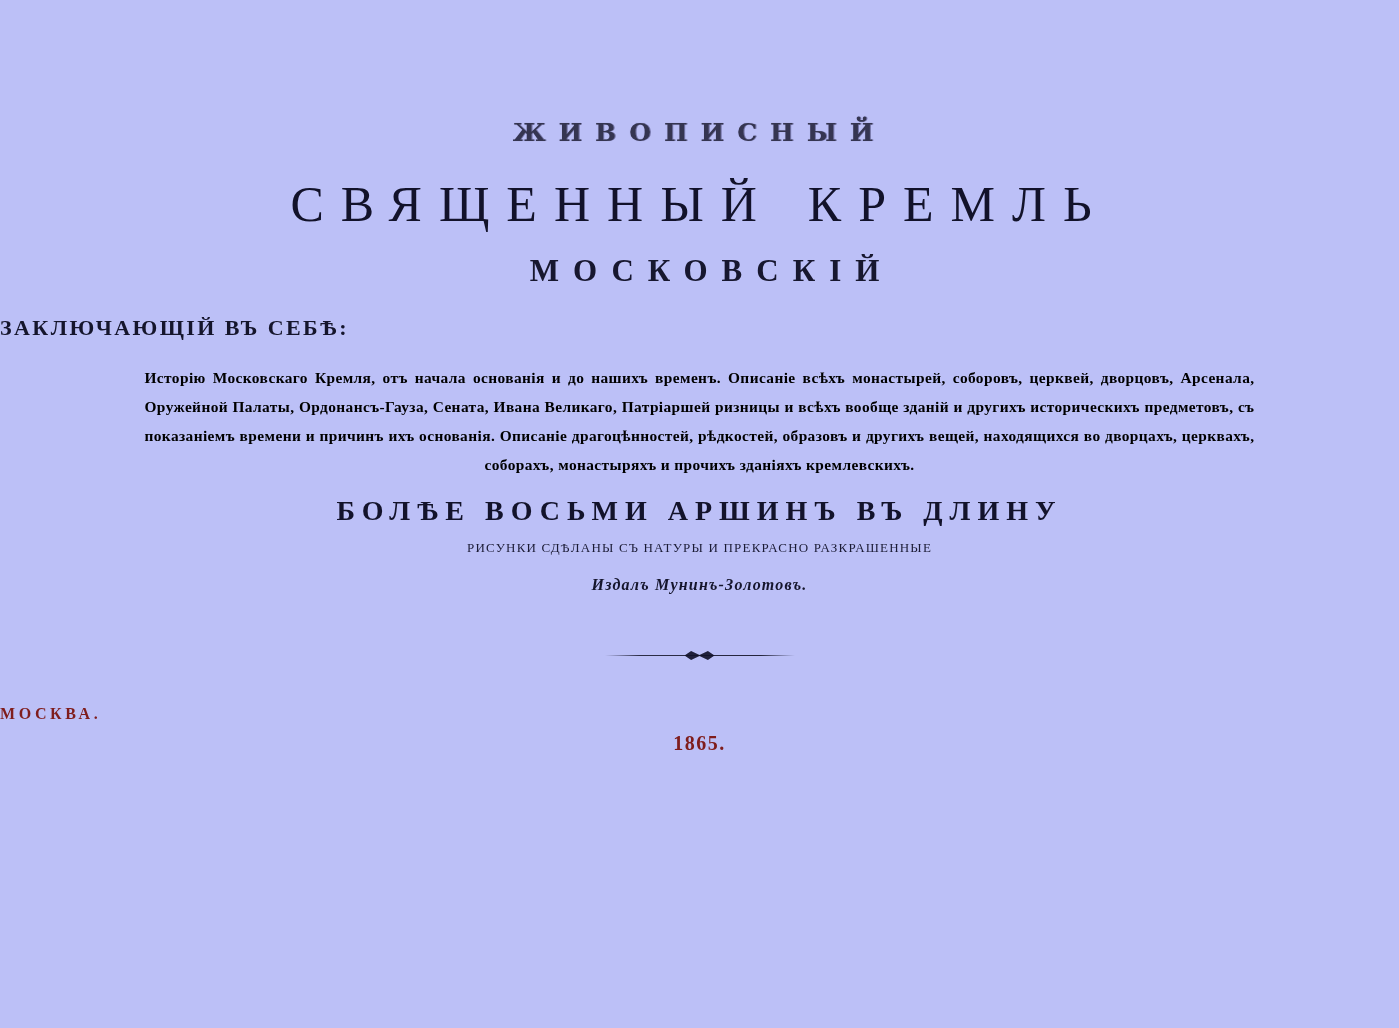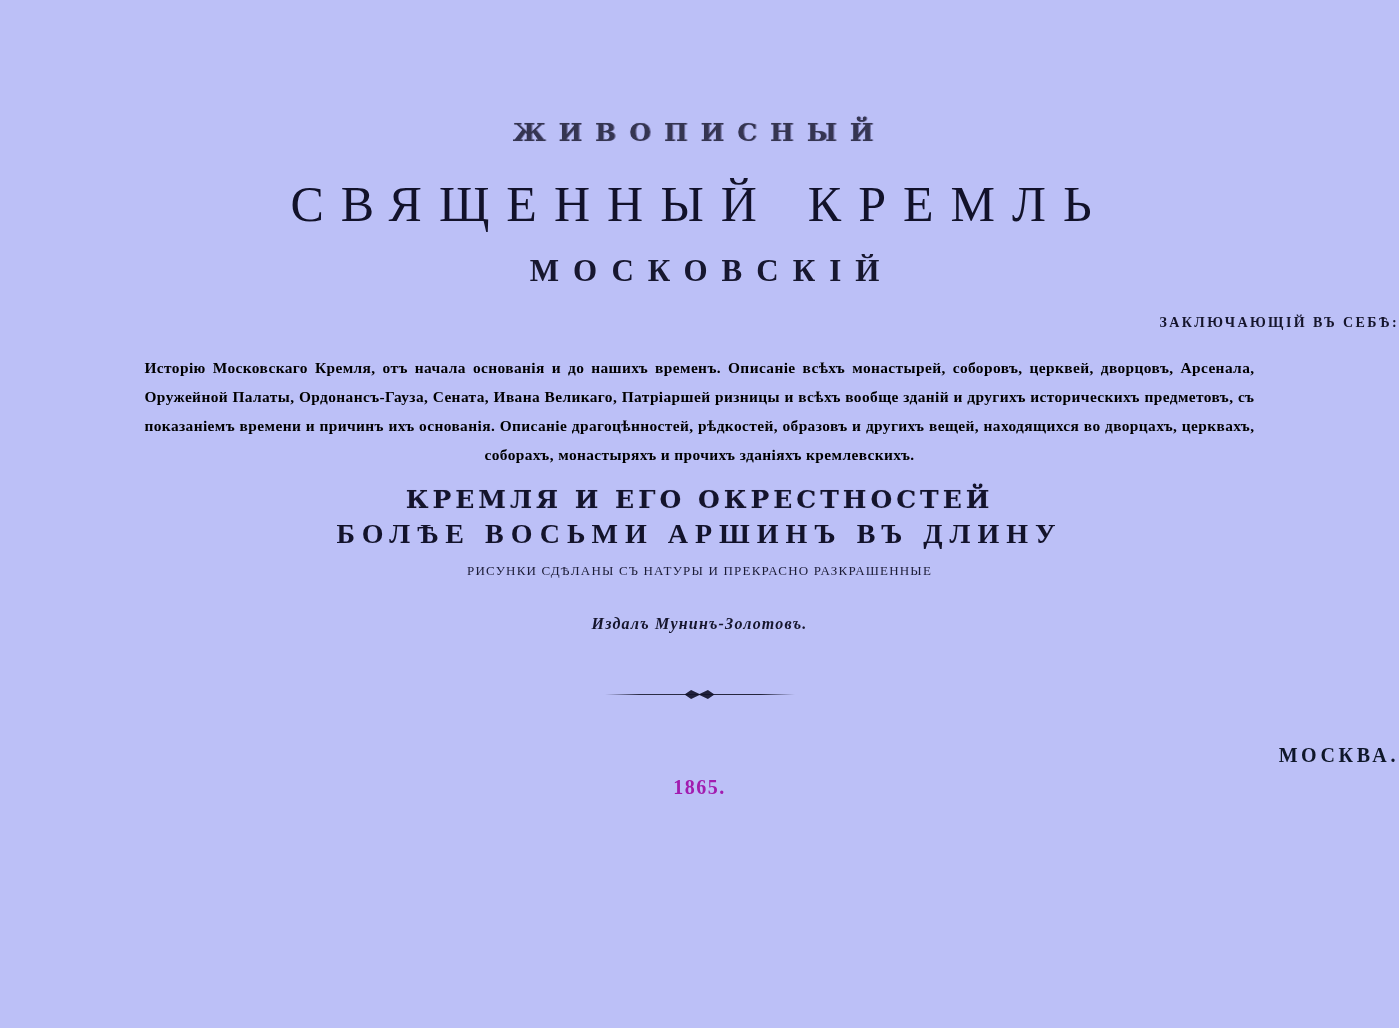--- a/index.html
+++ b/index.html
@@ -61,10 +61,10 @@
 
   .containing {
     margin-top: 26px;
-    text-align: right;
-    font-family: "Liberation Serif", serif;
-    font-weight: bold;
-    font-size: 14px;
+    text-align: left;
+    font-family: "Liberation Serif", serif;
+    font-weight: bold;
+    font-size: 22px;
     letter-spacing: 2.4px;
     color: #15152c;
   }

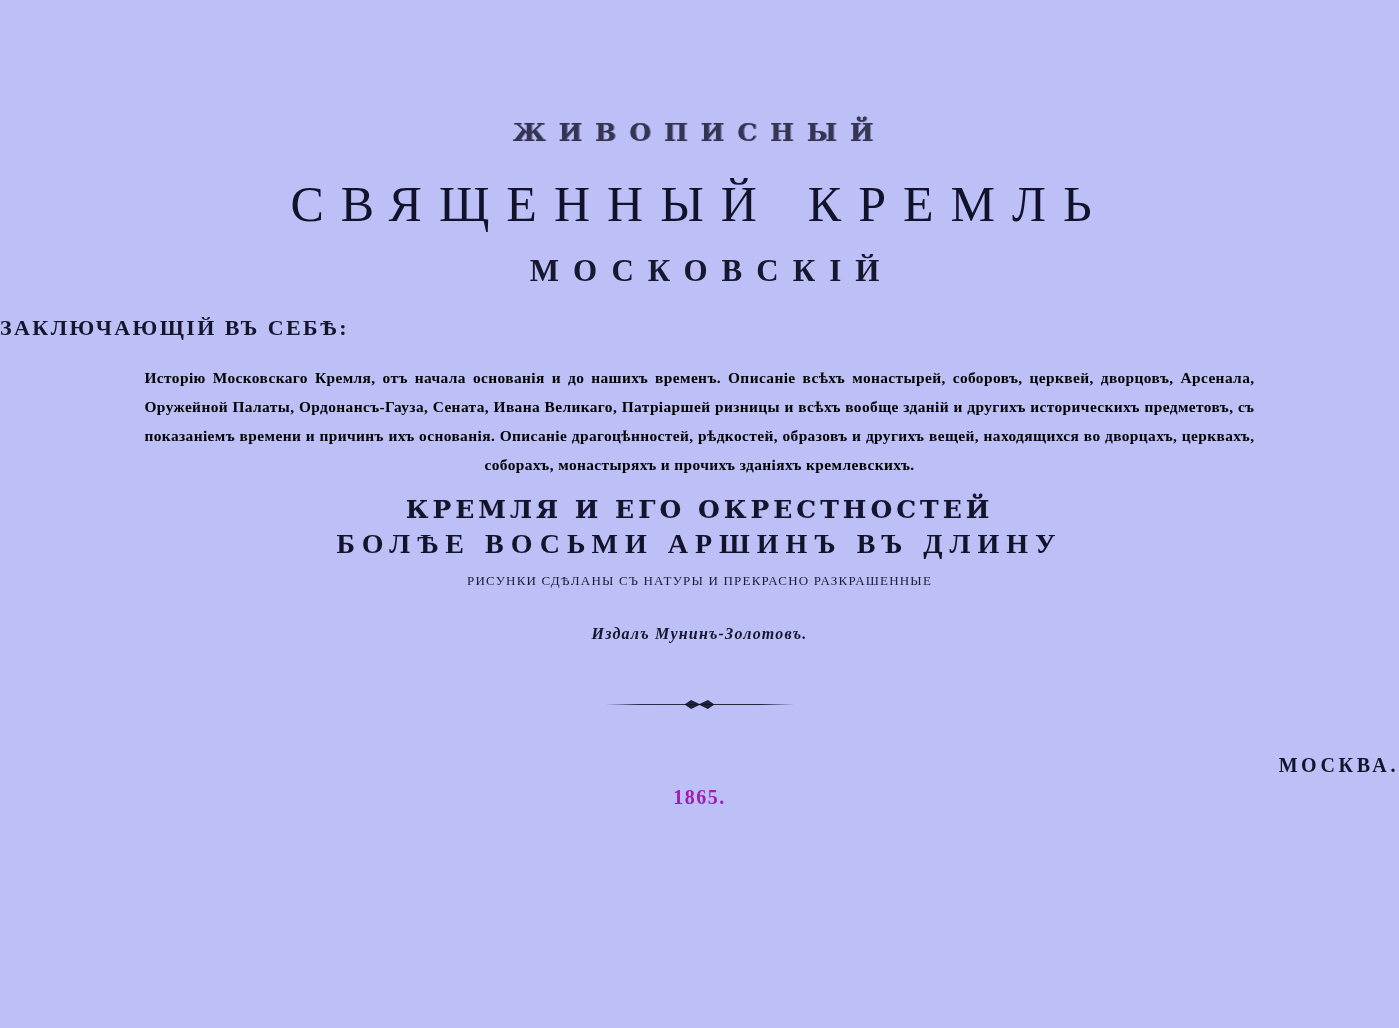--- a/index.html
+++ b/index.html
@@ -230,7 +230,6 @@
 
 
 
-  <div class="kremlin-line">КРЕМЛЯ И ЕГО ОКРЕСТНОСТЕЙ</div>
 
 
   <div class="arshin-line">БОЛѢЕ ВОСЬМИ АРШИНЪ ВЪ ДЛИНУ</div>

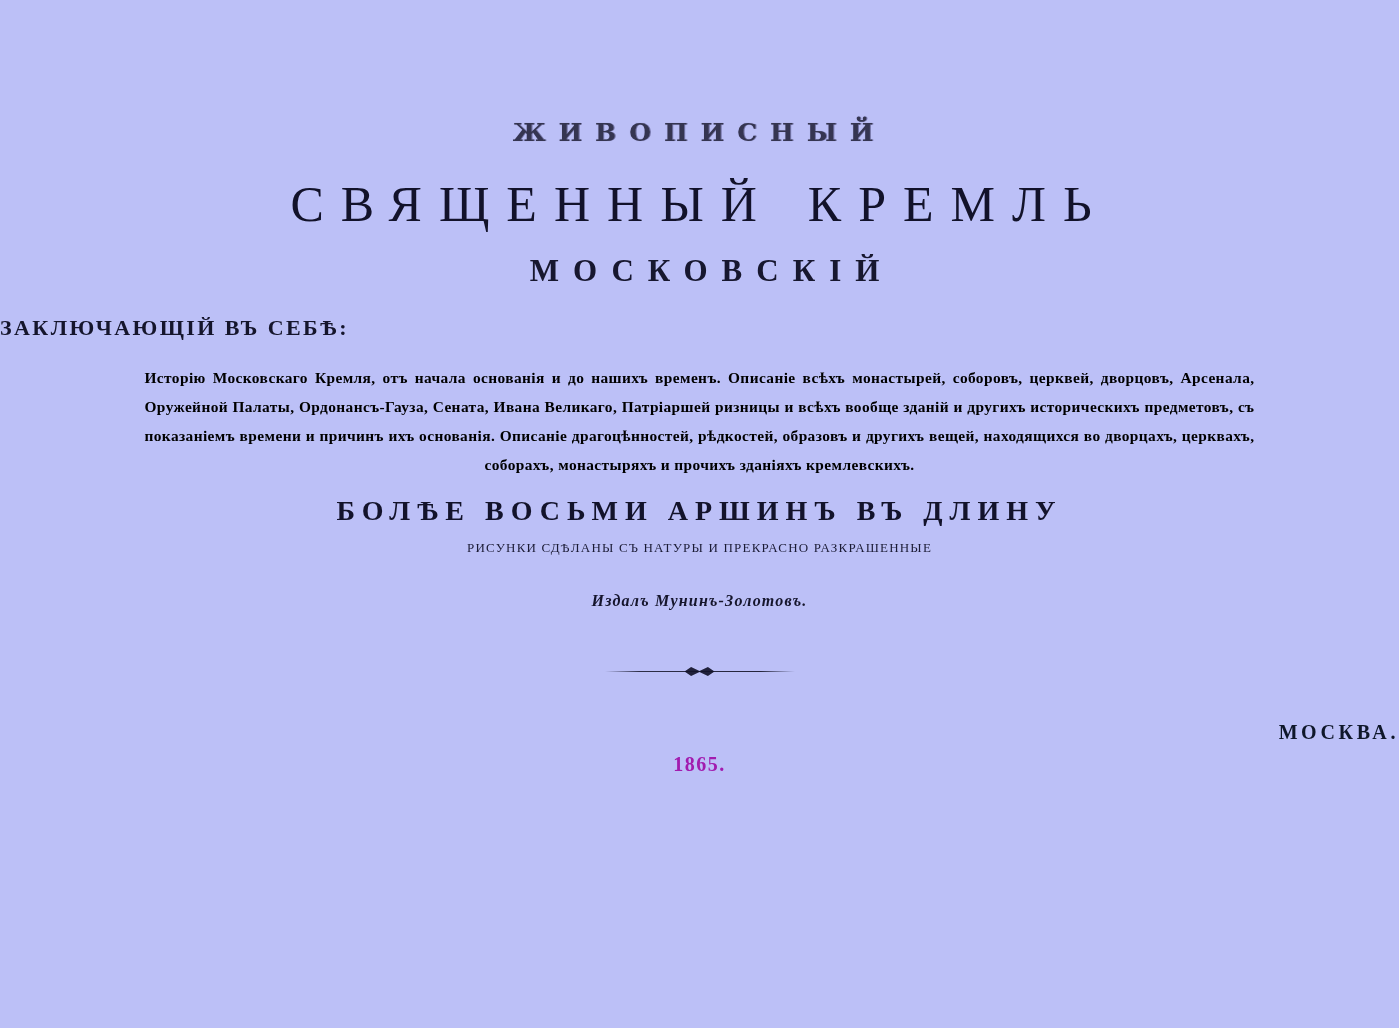--- a/index.html
+++ b/index.html
@@ -143,7 +143,7 @@
   }
 
   .publisher-line {
-    margin-top: 36px;
+    margin-top: 20px;
     text-align: center;
     font-family: "Liberation Serif", serif;
     font-weight: bold;

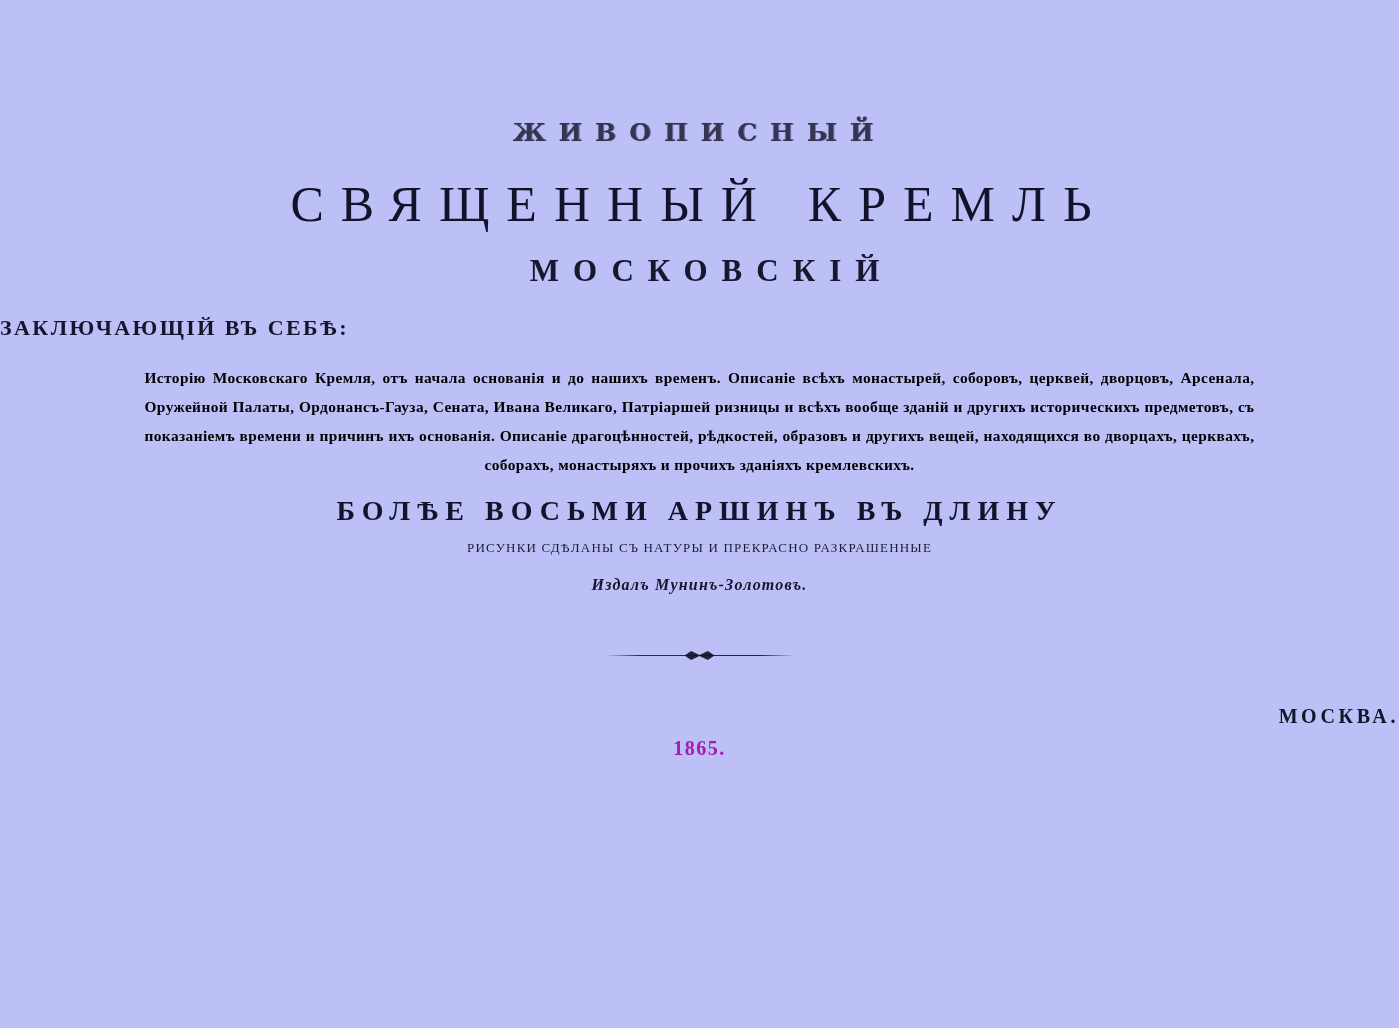--- a/index.html
+++ b/index.html
@@ -186,12 +186,12 @@
   
   .city {
     margin-top: 42px;
-    text-align: right;
-    font-family: "Liberation Serif", serif;
-    font-weight: bold;
-    font-size: 20px;
+    text-align: left;
+    font-family: "Liberation Serif", serif;
+    font-weight: bold;
+    font-size: 16px;
     letter-spacing: 3.6px;
-    color: #0f172a;
+    color: #7f1d1d;
   }
   .printer {
     margin-top: 8px;

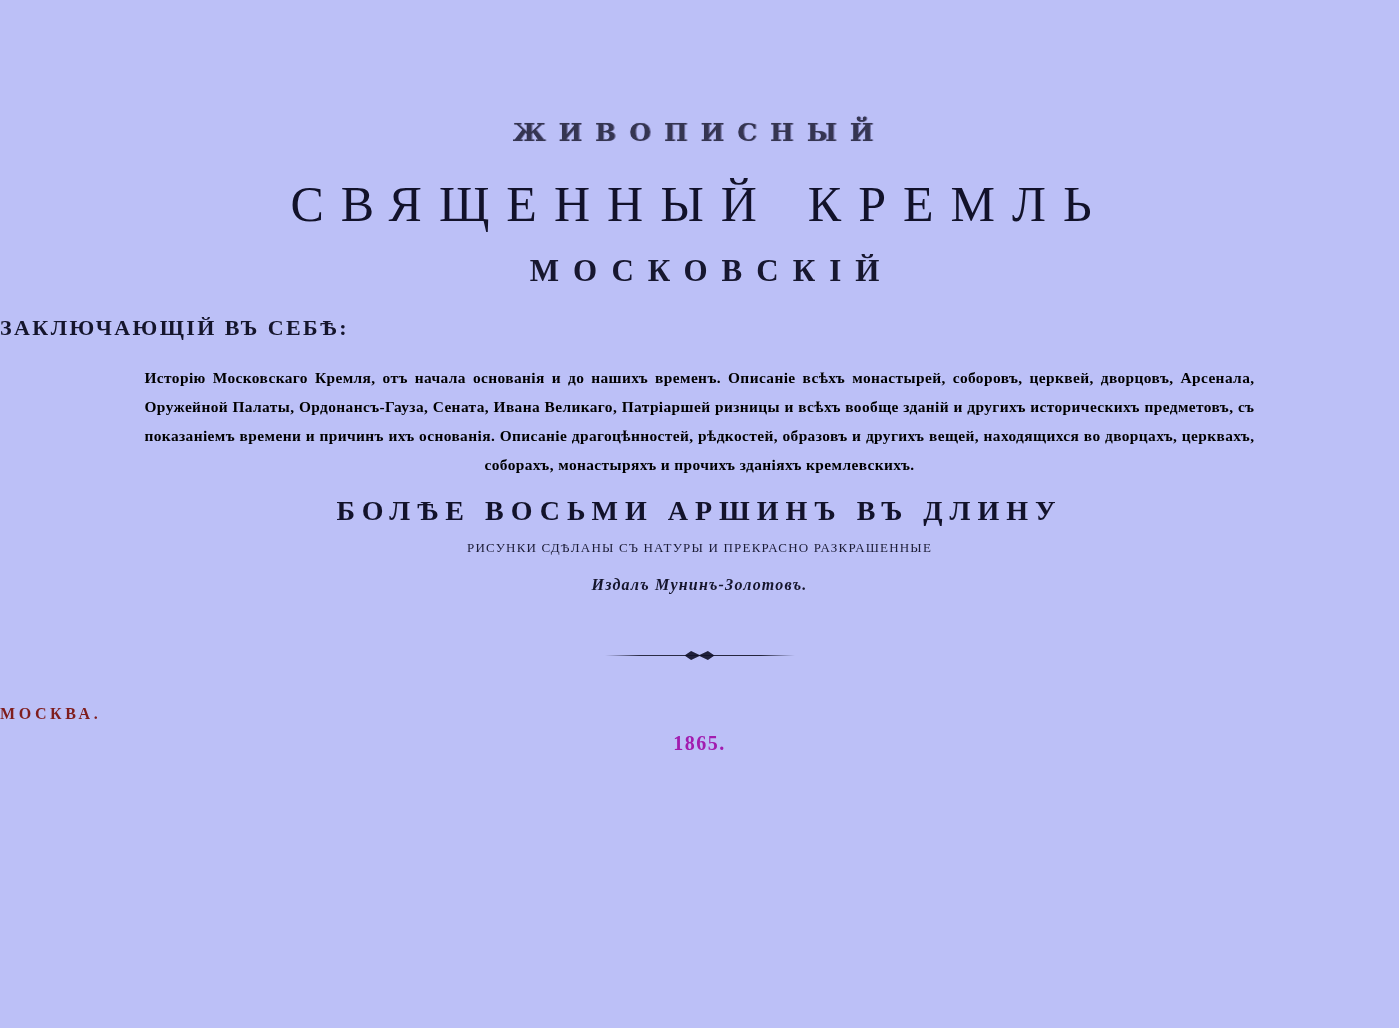--- a/index.html
+++ b/index.html
@@ -208,7 +208,7 @@
     font-weight: bold;
     font-size: 20px;
     letter-spacing: 1.5px;
-    color: #a21caf;
+    color: #7f1d1d;
   }
 </style>
 </head>

